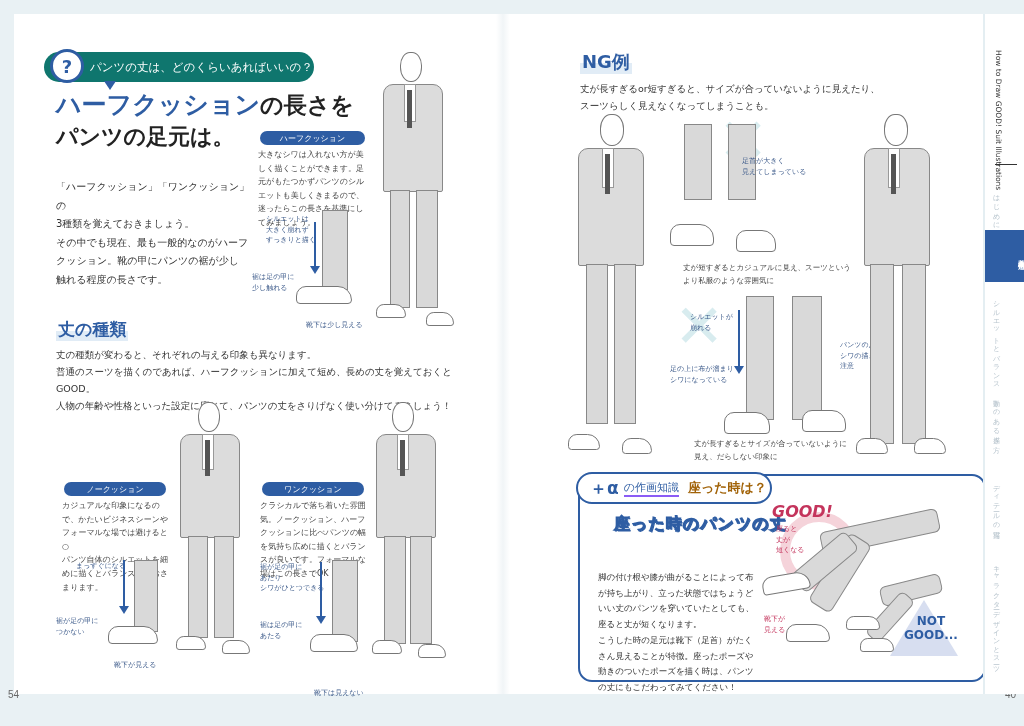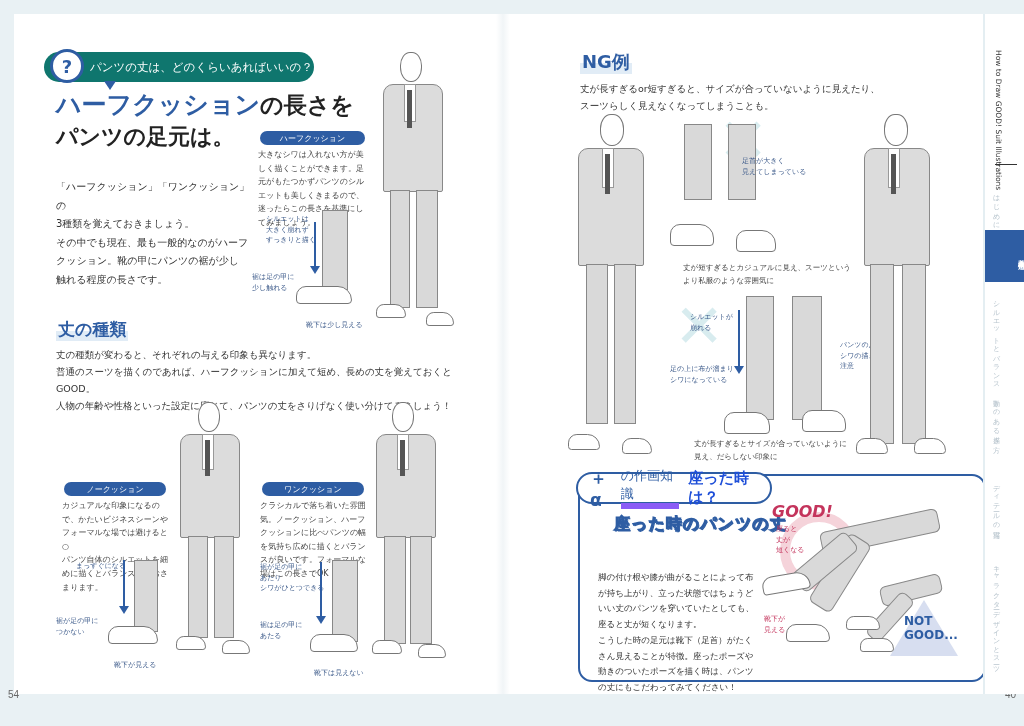--- a/index.html
+++ b/index.html
@@ -61,7 +61,7 @@
   .plus-box { position: absolute; left: 68px; top: 460px; width: 408px; height: 208px; border: 2px solid #2e5da3; border-radius: 14px; }
   .plus-header { position: absolute; left: 66px; top: 458px; width: 196px; height: 32px; border: 2px solid #2e5da3; border-radius: 16px; background: #fff; display: flex; align-items: center; padding-left: 12px; gap: 5px; }
   .plus-sign { color: #2e5da3; font-size: 17px; font-weight: bold; }
-  .plus-knowledge { color: #2e5da3; font-size: 13px; border-bottom: 6px solid #8b5cf6; }
+  .plus-knowledge { color: #2e5da3; font-size: 11px; border-bottom: 2px solid #8b5cf6; }
   .plus-title { color: #1d4ed8; font-size: 15px; font-weight: bold; margin-left: 4px; }
   .sit-title { position: absolute; left: 90px; top: 500px; font-size: 16px; font-weight: bold; color: #fff; -webkit-text-stroke: 1px #2e5da3; text-shadow: 1px 1px 0 #2e5da3; letter-spacing: 1px; margin-left: 16px; }
   .sit-text { position: absolute; left: 90px; top: 528px; width: 158px; font-size: 8.5px; line-height: 1.85; color: #333; margin-top: 28px; }

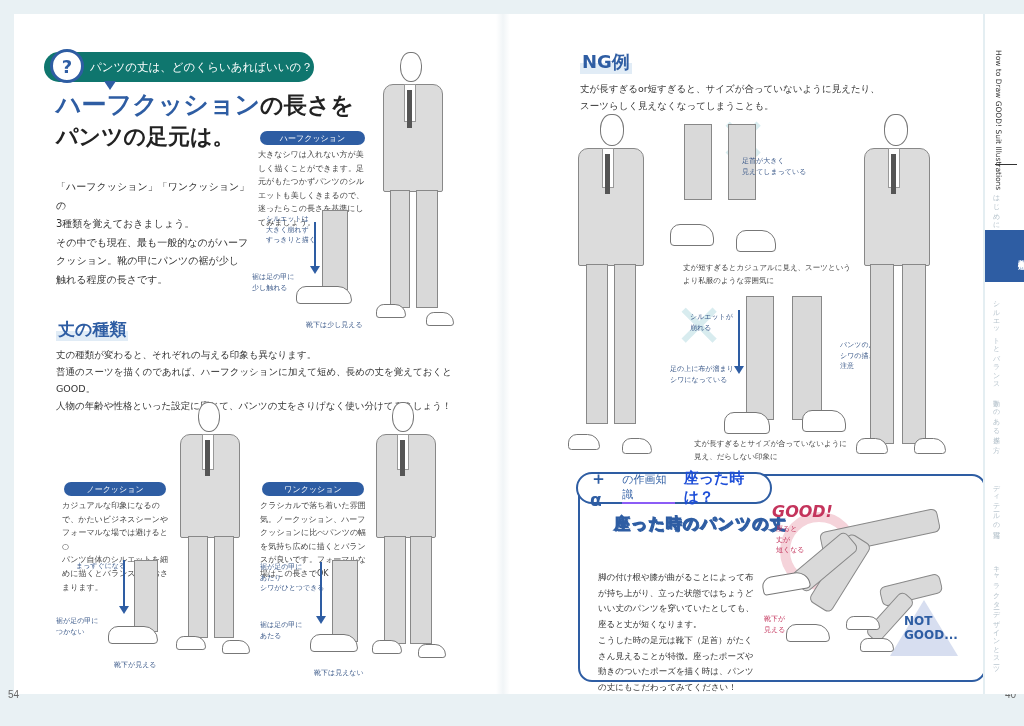--- a/index.html
+++ b/index.html
@@ -62,7 +62,7 @@
   .plus-header { position: absolute; left: 66px; top: 458px; width: 196px; height: 32px; border: 2px solid #2e5da3; border-radius: 16px; background: #fff; display: flex; align-items: center; padding-left: 12px; gap: 5px; }
   .plus-sign { color: #2e5da3; font-size: 17px; font-weight: bold; }
   .plus-knowledge { color: #2e5da3; font-size: 11px; border-bottom: 2px solid #8b5cf6; }
-  .plus-title { color: #1d4ed8; font-size: 15px; font-weight: bold; margin-left: 4px; }
+  .plus-title { color: #a16207; font-size: 13px; font-weight: bold; margin-left: 4px; }
   .sit-title { position: absolute; left: 90px; top: 500px; font-size: 16px; font-weight: bold; color: #fff; -webkit-text-stroke: 1px #2e5da3; text-shadow: 1px 1px 0 #2e5da3; letter-spacing: 1px; margin-left: 16px; }
   .sit-text { position: absolute; left: 90px; top: 528px; width: 158px; font-size: 8.5px; line-height: 1.85; color: #333; margin-top: 28px; }
 

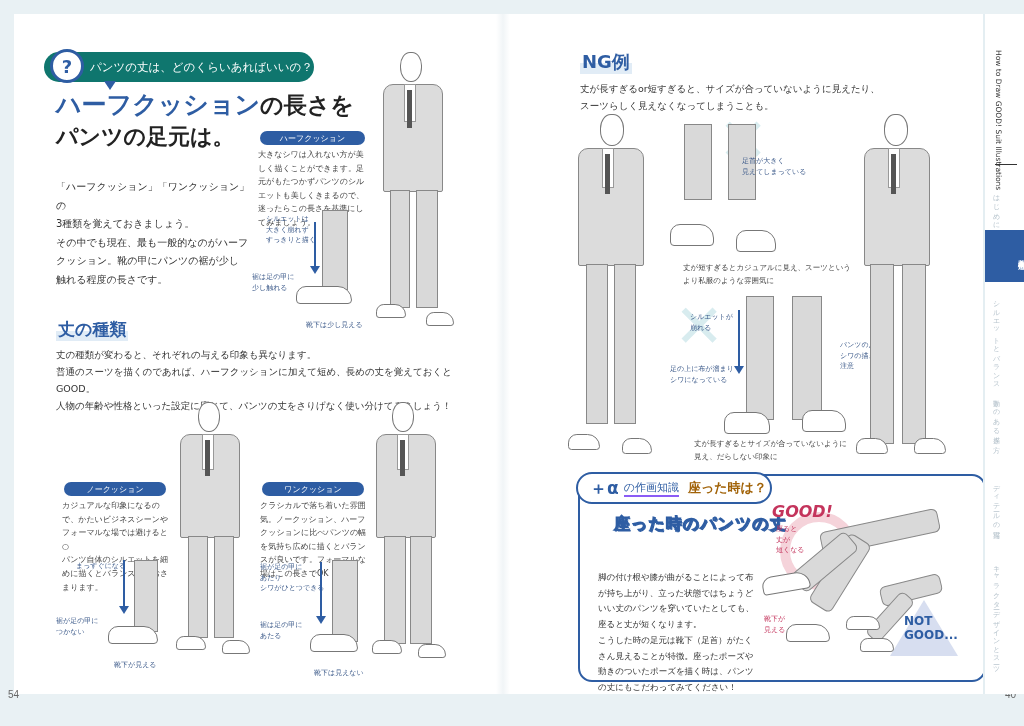--- a/index.html
+++ b/index.html
@@ -264,7 +264,7 @@
 短くなる</div>
   <div class="anno red" style="left:764px;top:614px;white-space:pre;">靴下が
 見える</div>
-  <div class="notgood" style="left:904px;top:614px;white-space:pre;">NOT
+  <div class="notgood" style="left:904px;top:614px;white-space:pre;text-align:center;">NOT
 GOOD...</div>
 
   <div class="figure">

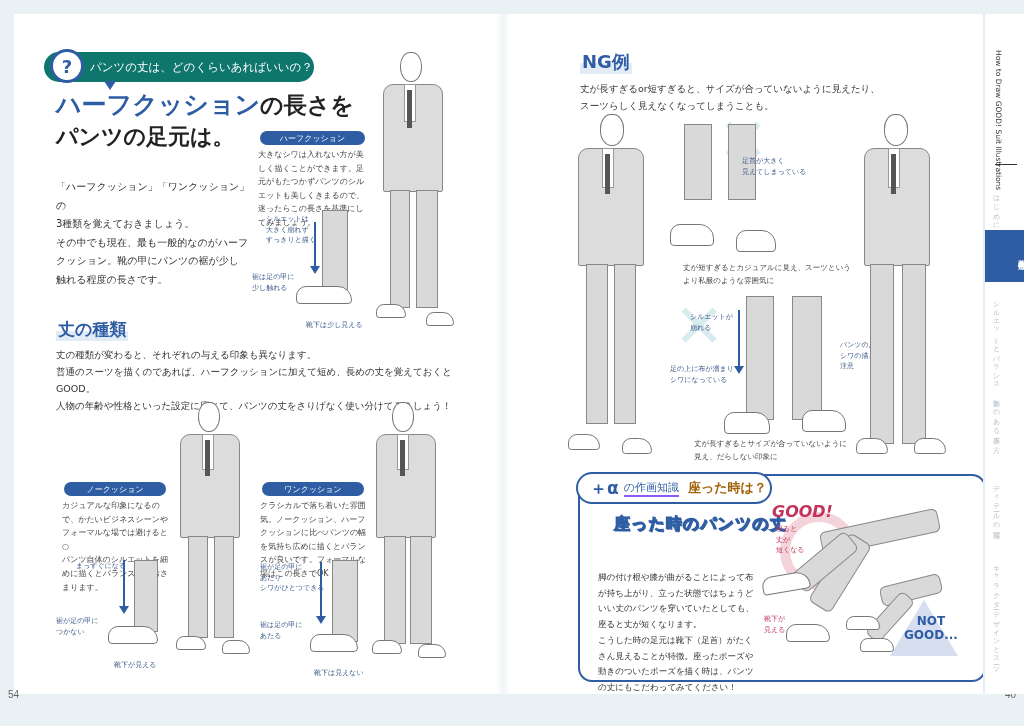--- a/index.html
+++ b/index.html
@@ -167,7 +167,7 @@
 シワがひとつできる</div>
   <div class="anno" style="left:260px;top:620px;white-space:pre;">裾は足の甲に
 あたる</div>
-  <div class="anno" style="left:314px;top:668px;">靴下は見えない</div>
+  <div class="anno" style="left:314px;top:688px;">靴下は見えない</div>
   <div class="arrow-v" style="left:320px;top:562px;height:56px;"></div>
   <div class="figure">
     <div class="leg" style="left:332px;top:560px;width:26px;height:82px;"></div>

